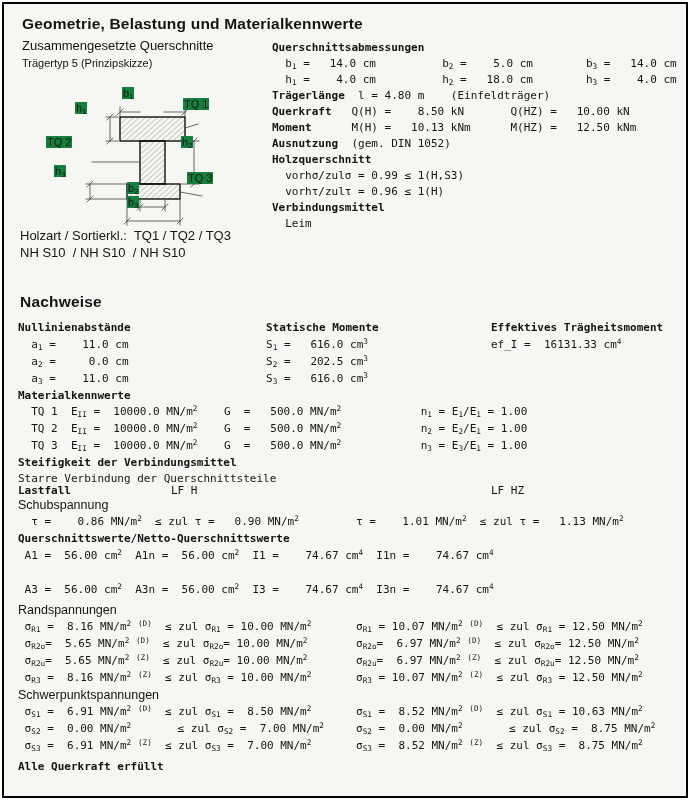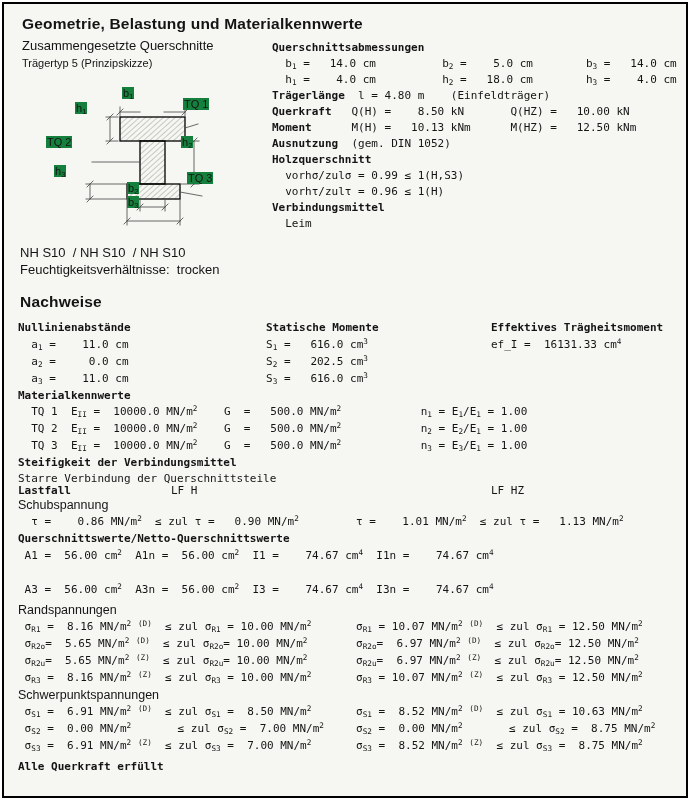--- a/index.html
+++ b/index.html
@@ -93,6 +93,7 @@
   <div class="abs m mb" style="left:268px;top:197px">Verbindungsmittel</div>
   <div class="abs m" style="left:268px;top:213px">  Leim</div>
 
+  <div class="abs sans s13" style="left:16px;top:224px">Holzart / Sortierkl.:  TQ1 / TQ2 / TQ3</div>
   <div class="abs sans s13" style="left:16px;top:241px">NH S10  / NH S10  / NH S10</div>
   <div class="abs sans s13" style="left:16px;top:258px">Feuchtigkeitsverhältnisse:  trocken</div>
 

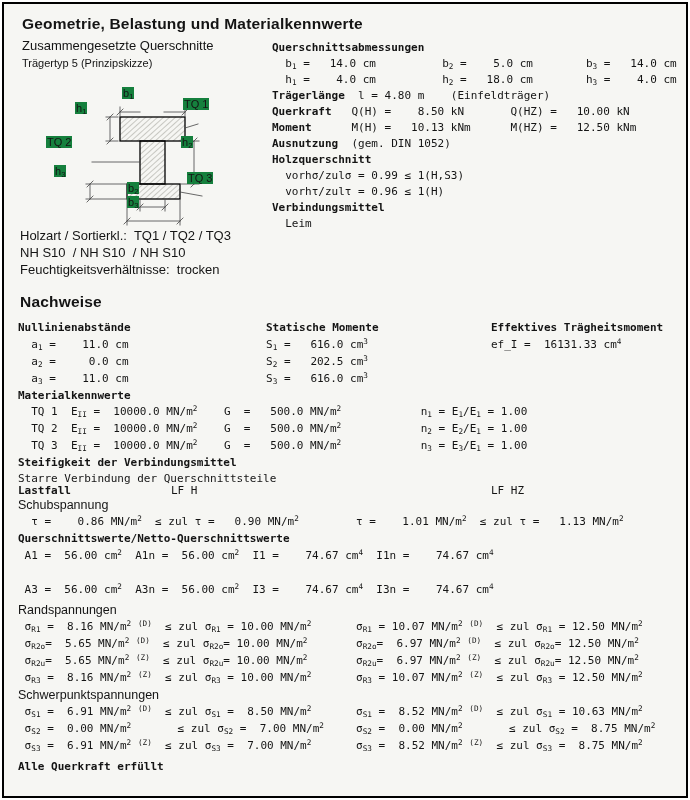--- a/index.html
+++ b/index.html
@@ -95,7 +95,6 @@
 
   <div class="abs sans s13" style="left:16px;top:224px">Holzart / Sortierkl.:  TQ1 / TQ2 / TQ3</div>
   <div class="abs sans s13" style="left:16px;top:241px">NH S10  / NH S10  / NH S10</div>
-  <div class="abs sans s13" style="left:16px;top:258px">Feuchtigkeitsverhältnisse:  trocken</div>
 
   <div class="abs sans t16" style="left:16px;top:289px">Nachweise</div>
 

